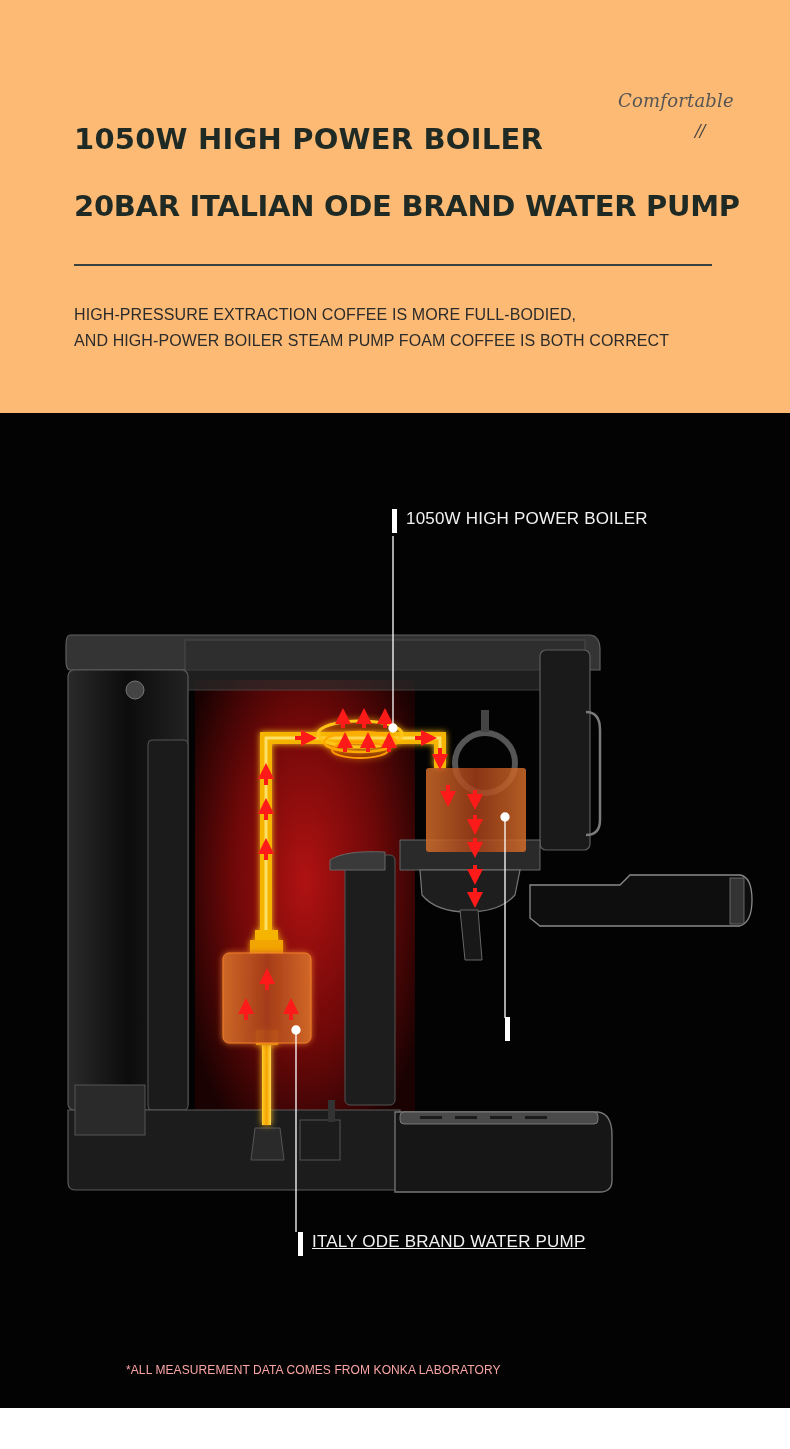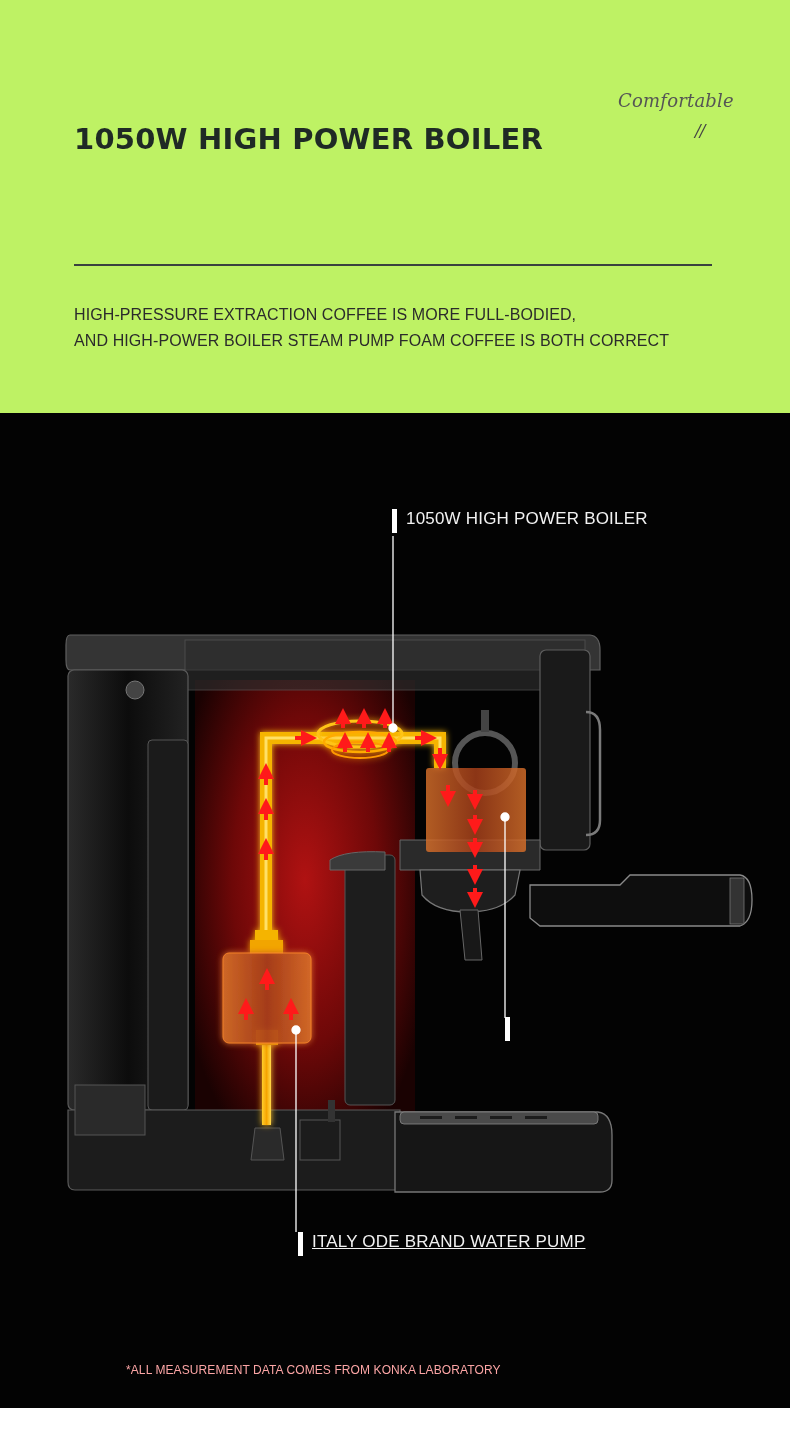--- a/index.html
+++ b/index.html
@@ -6,7 +6,7 @@
   html, body { width: 790px; height: 1449px; background: #ffffff; overflow: hidden; }
   body { position: relative; font-family: "Liberation Sans", "DejaVu Sans", sans-serif; }
 
-  .top { position: absolute; left: 0; top: 0; width: 790px; height: 413px; background: #bef264; }
+  .top { position: absolute; left: 0; top: 0; width: 790px; height: 413px; background: #fdba74; }
   .script {
     position: absolute; left: 618px; top: 90px;
     font-family: "DejaVu Serif", serif; font-style: italic;

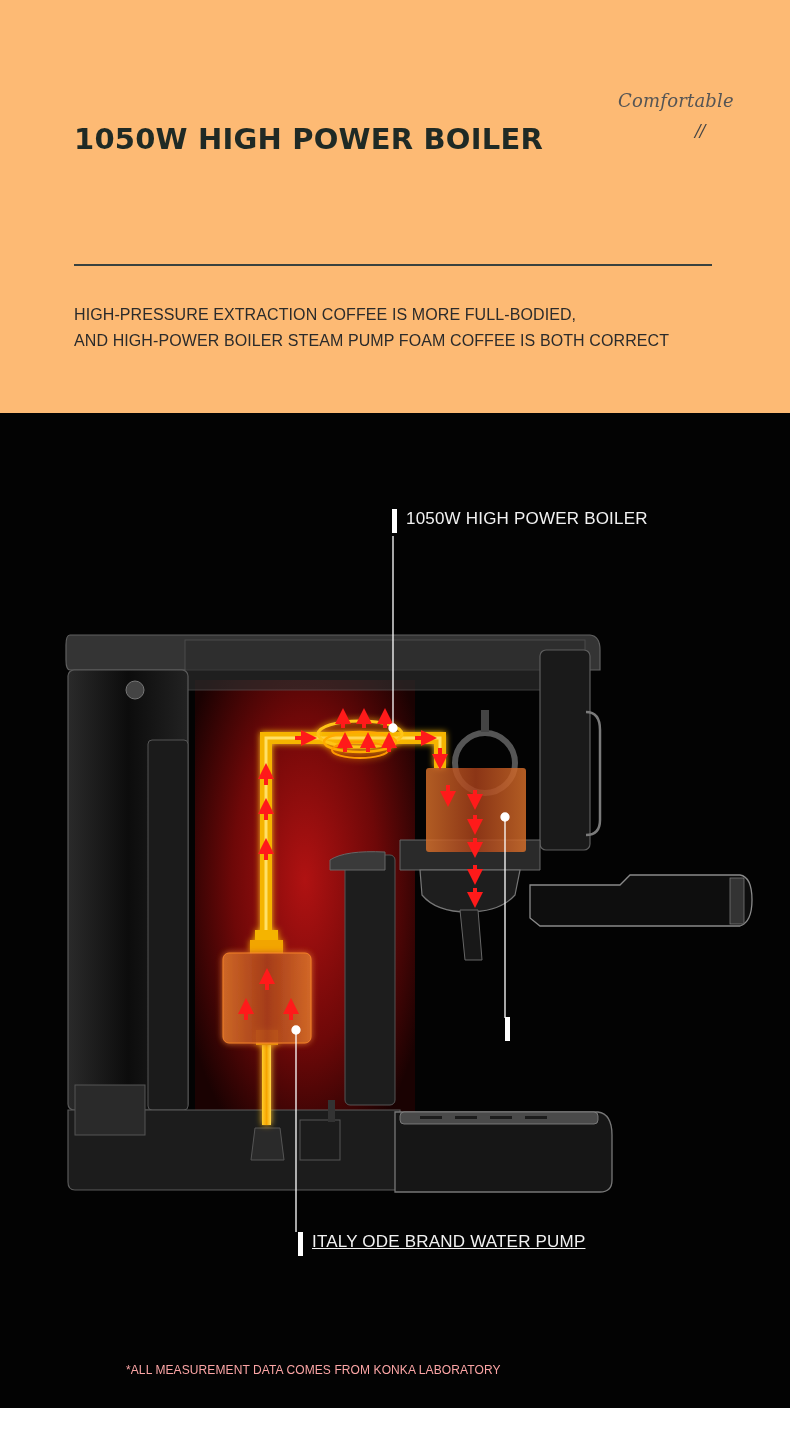--- a/index.html
+++ b/index.html
@@ -62,6 +62,7 @@
   <div class="script">Comfortable</div>
   <div class="script-slash">//</div>
   <div class="title title-1">1050W HIGH POWER BOILER</div>
+  <div class="title title-2">20BAR ITALIAN ODE BRAND WATER PUMP</div>
   <div class="rule"></div>
   <div class="desc">
     <div>HIGH-PRESSURE EXTRACTION COFFEE IS MORE FULL-BODIED,</div>

